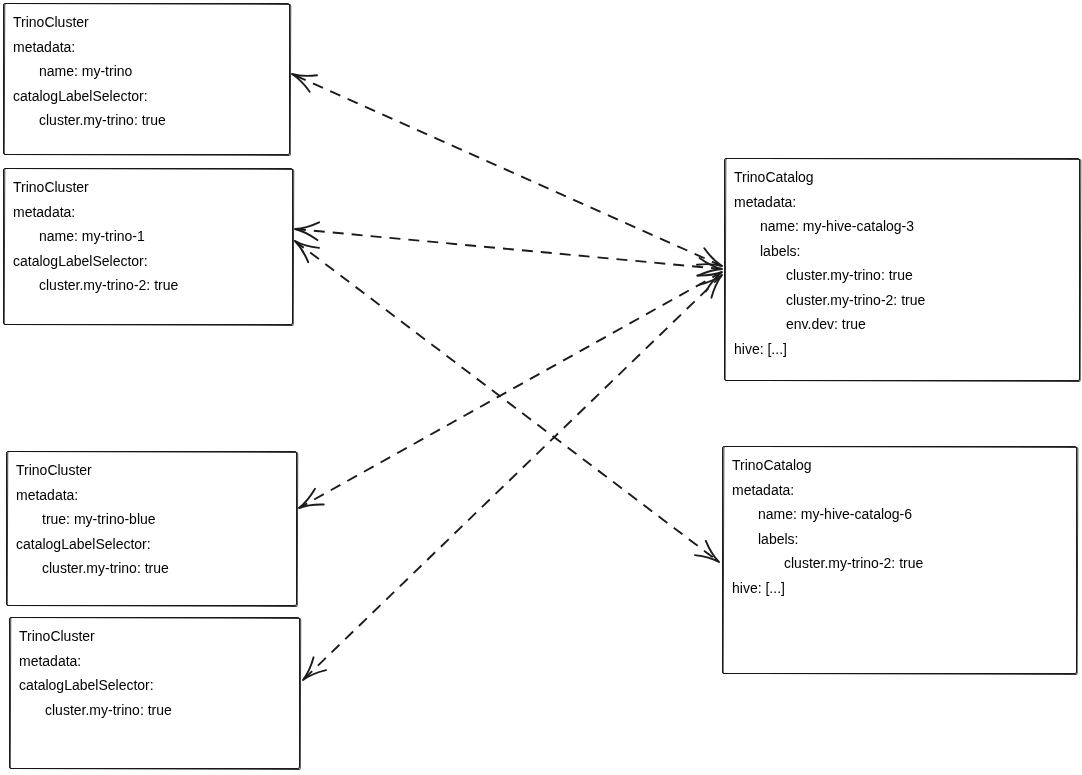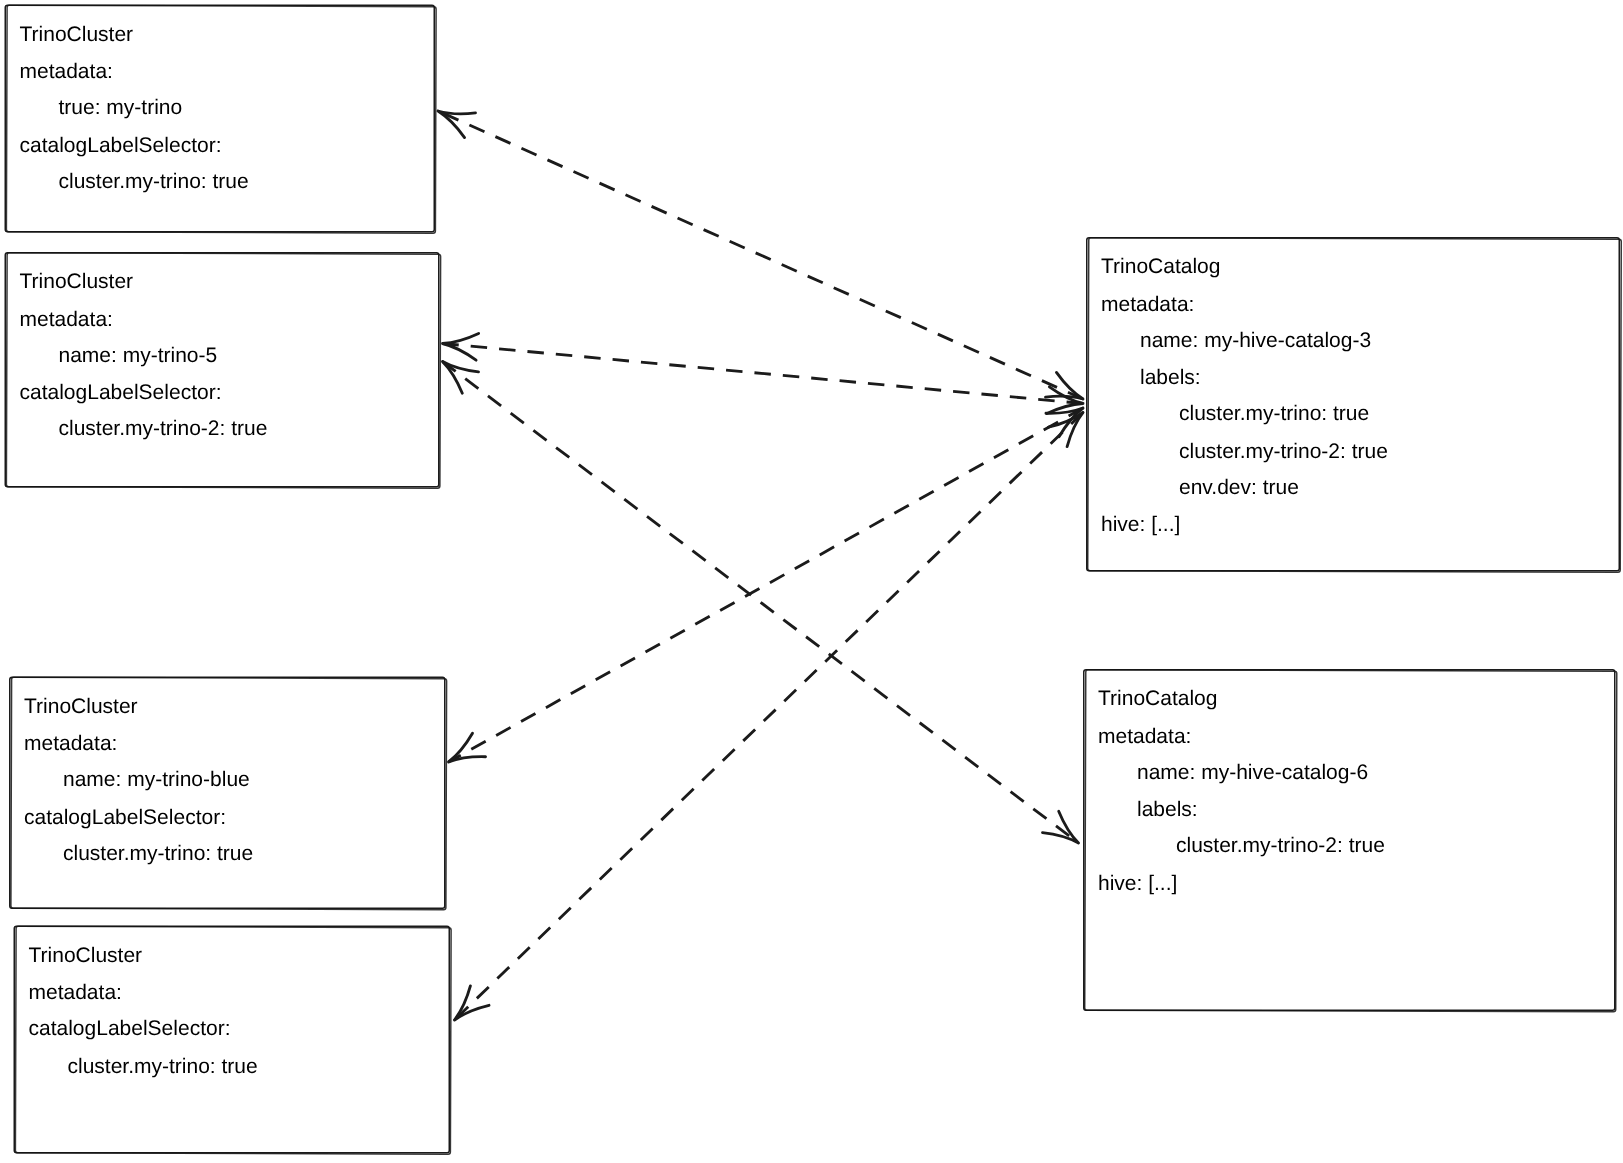--- a/index.html
+++ b/index.html
@@ -95,7 +95,7 @@
   <div class="node" style="left:3px; top:3px; width:287px; height:152px;">
     <div class="ln i0">TrinoCluster</div>
     <div class="ln i0">metadata:</div>
-    <div class="ln i1">true: my-trino</div>
+    <div class="ln i1">name: my-trino</div>
     <div class="ln i0">catalogLabelSelector:</div>
     <div class="ln i1">cluster.my-trino: true</div>
   </div>

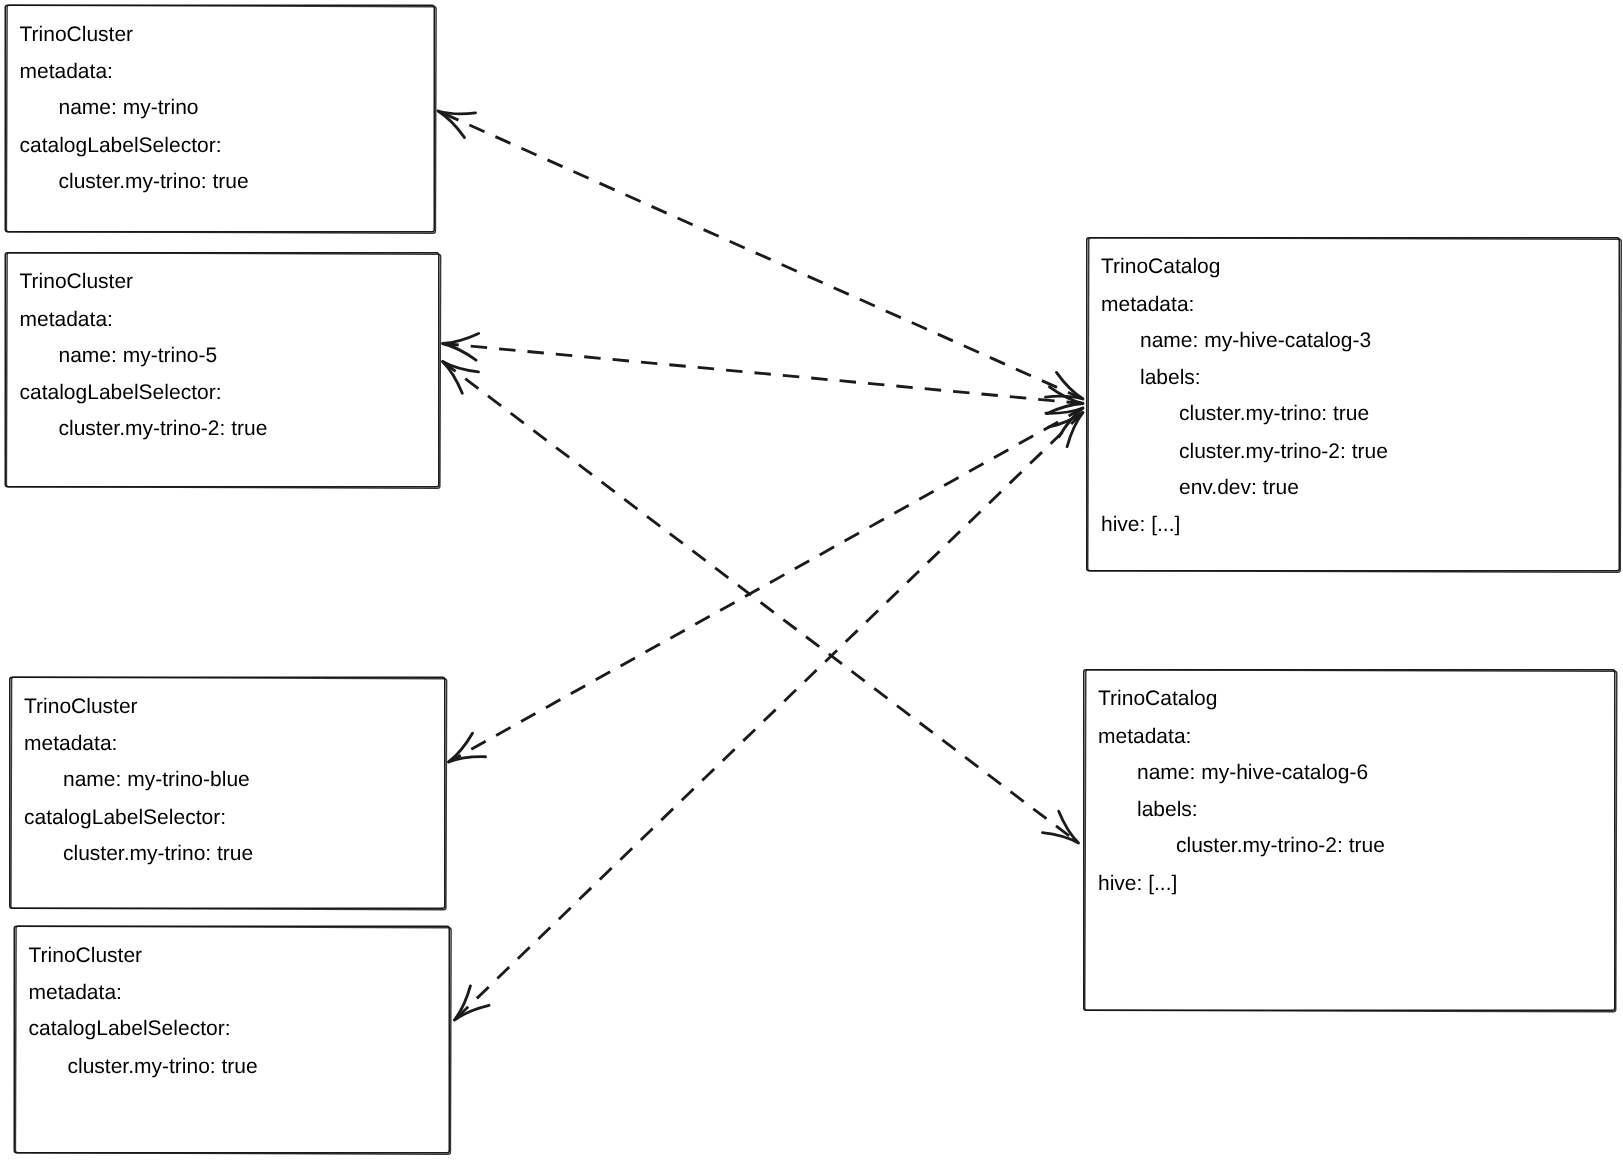--- a/index.html
+++ b/index.html
@@ -103,7 +103,7 @@
   <div class="node" style="left:3px; top:168px; width:290px; height:157px;">
     <div class="ln i0">TrinoCluster</div>
     <div class="ln i0">metadata:</div>
-    <div class="ln i1">name: my-trino-5</div>
+    <div class="ln i1">name: my-trino-1</div>
     <div class="ln i0">catalogLabelSelector:</div>
     <div class="ln i1">cluster.my-trino-2: true</div>
   </div>

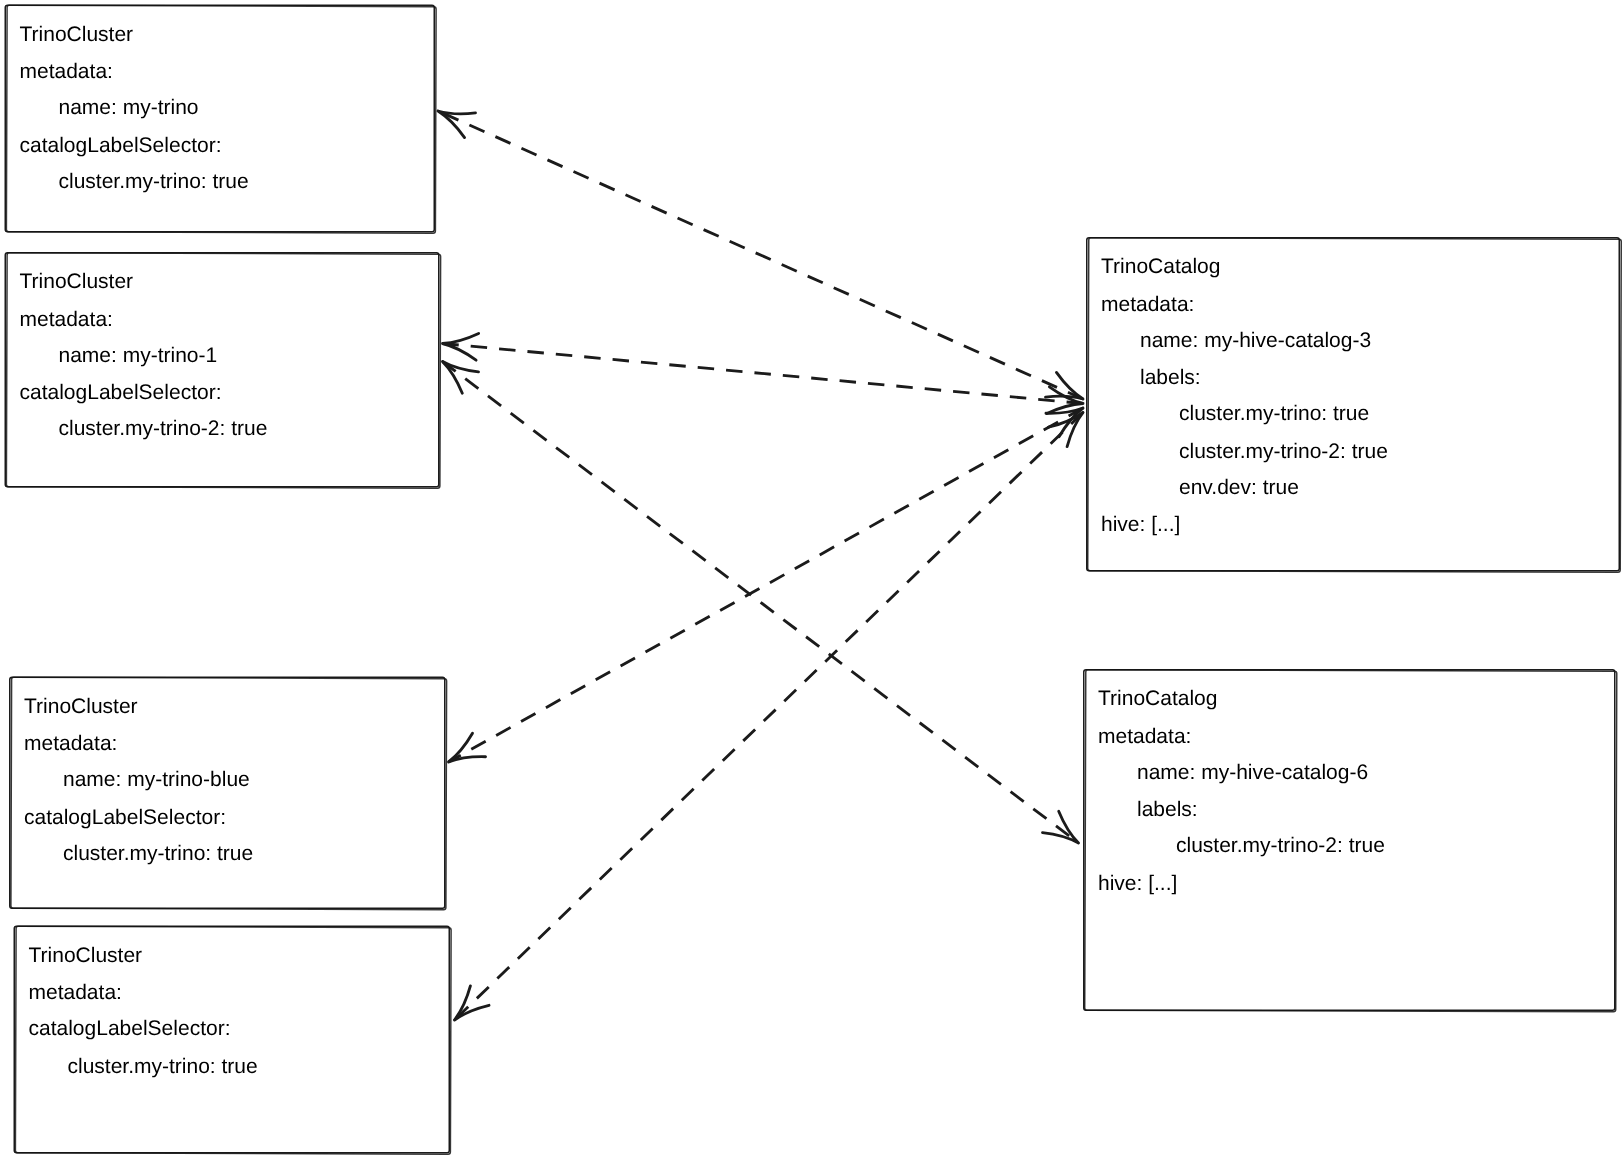--- a/index.html
+++ b/index.html
@@ -111,7 +111,7 @@
   <div class="node" style="left:6px; top:451px; width:291px; height:155px;">
     <div class="ln i0">TrinoCluster</div>
     <div class="ln i0">metadata:</div>
-    <div class="ln i1">name: my-trino-blue</div>
+    <div class="ln i1">true: my-trino-blue</div>
     <div class="ln i0">catalogLabelSelector:</div>
     <div class="ln i1">cluster.my-trino: true</div>
   </div>

